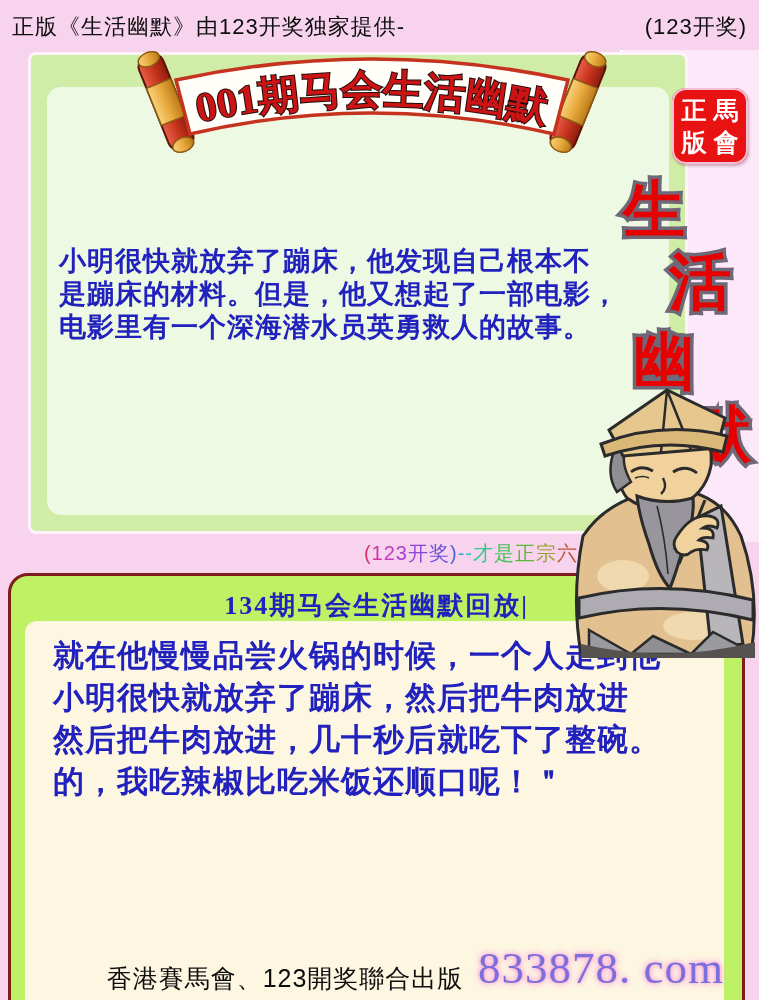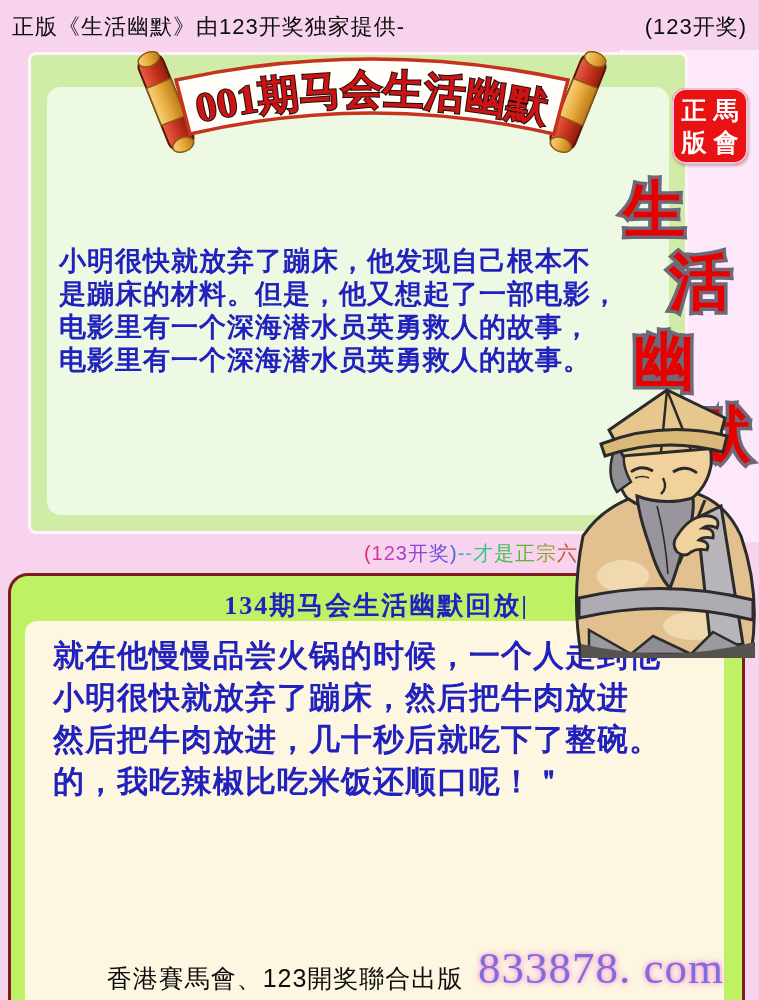--- a/index.html
+++ b/index.html
@@ -116,7 +116,6 @@
     <div class="story-1">
         <div>小明很快就放弃了蹦床，他发现自己根本不</div>
         <div>是蹦床的材料。但是，他又想起了一部电影，</div>
-        <div>电影里有一个深海潜水员英勇救人的故事，</div>
         <div>电影里有一个深海潜水员英勇救人的故事。</div>
       </div>
   </div>

